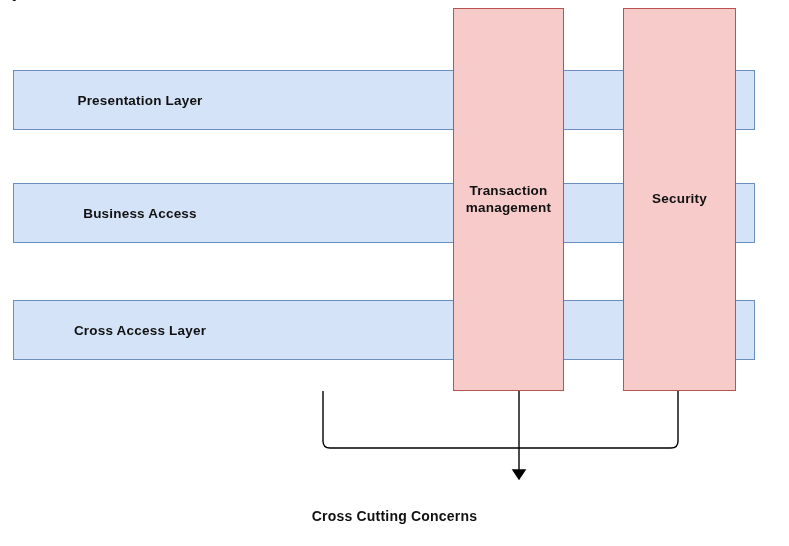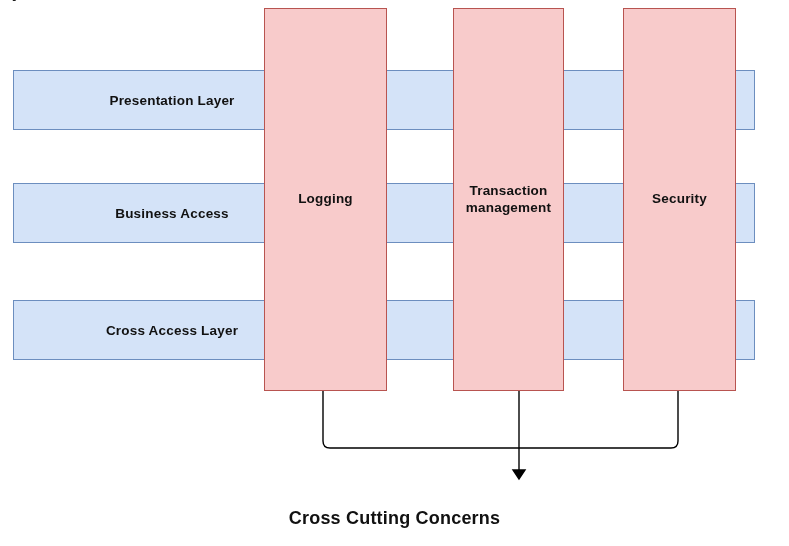--- a/index.html
+++ b/index.html
@@ -50,7 +50,6 @@
     font-weight: 700;
     color: #111111;
     letter-spacing: 0.2px;
-    padding-left: 32px;
   }
   .layer-1 { top: 70px; }
   .layer-2 { top: 183px; }

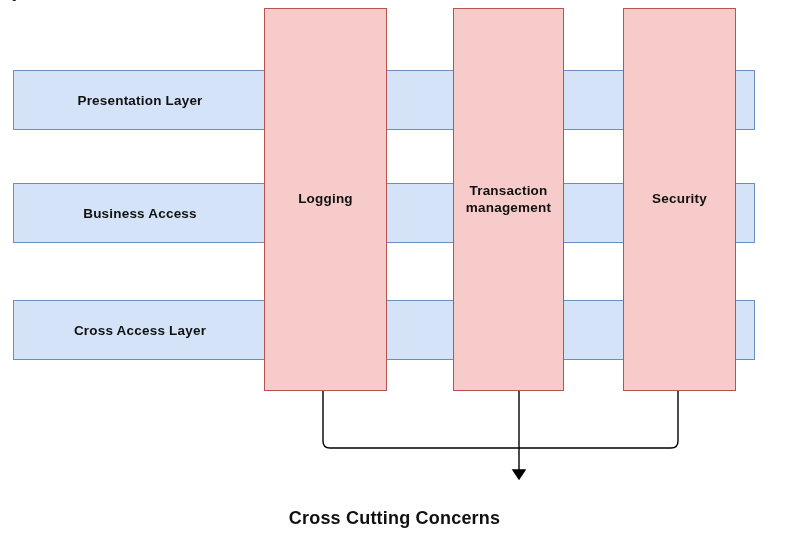--- a/index.html
+++ b/index.html
@@ -124,9 +124,6 @@
     <div class="layer-label">Cross Access Layer</div>
   </div>
 
-  <div class="concern-col concern-1">
-    <span class="concern-text">Logging</span>
-  </div>
 
   <div class="concern-col concern-2">
     <span class="concern-text">Transaction

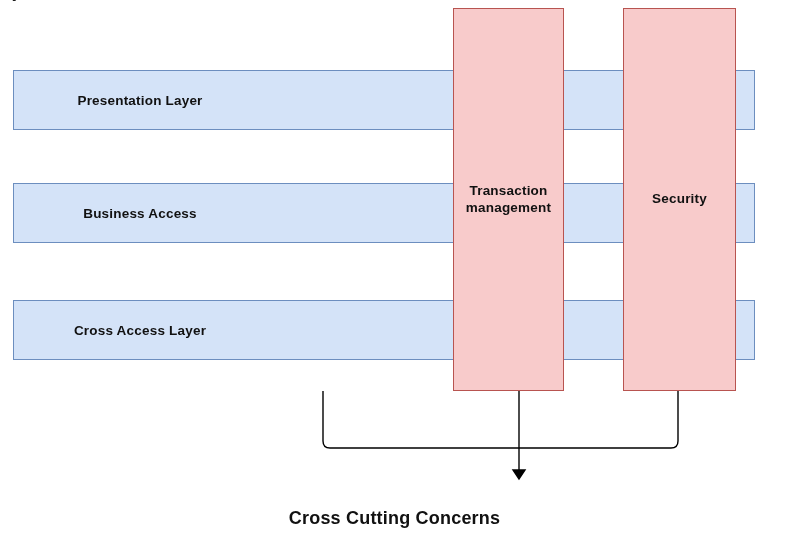--- a/index.html
+++ b/index.html
@@ -99,7 +99,7 @@
     top: 508px;
     width: 789px;
     text-align: center;
-    font-size: 18px;
+    font-size: 14px;
     font-weight: 700;
     color: #111111;
     letter-spacing: 0.2px;

